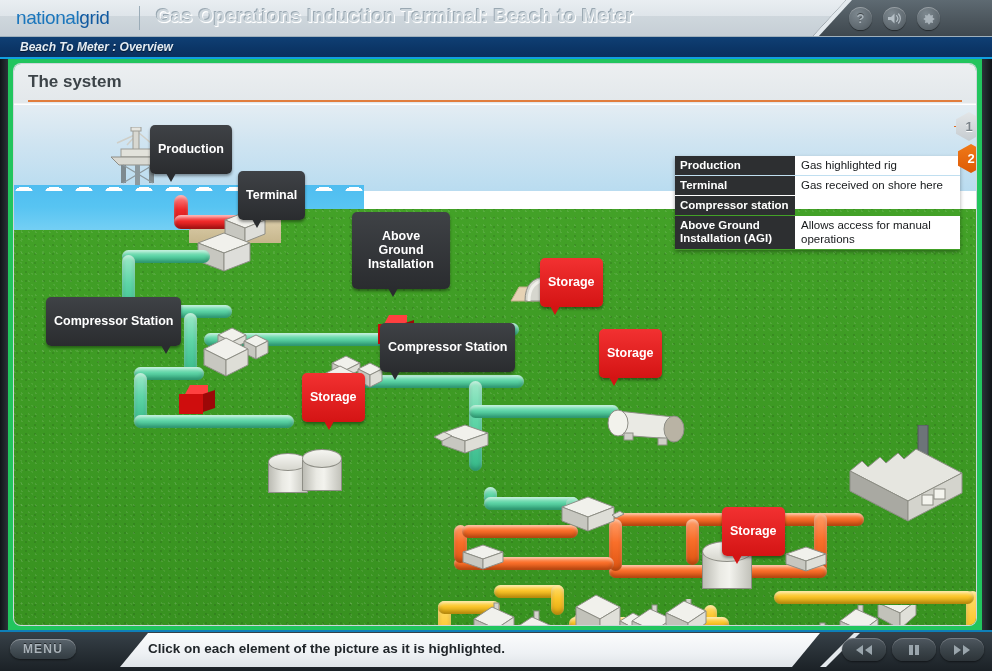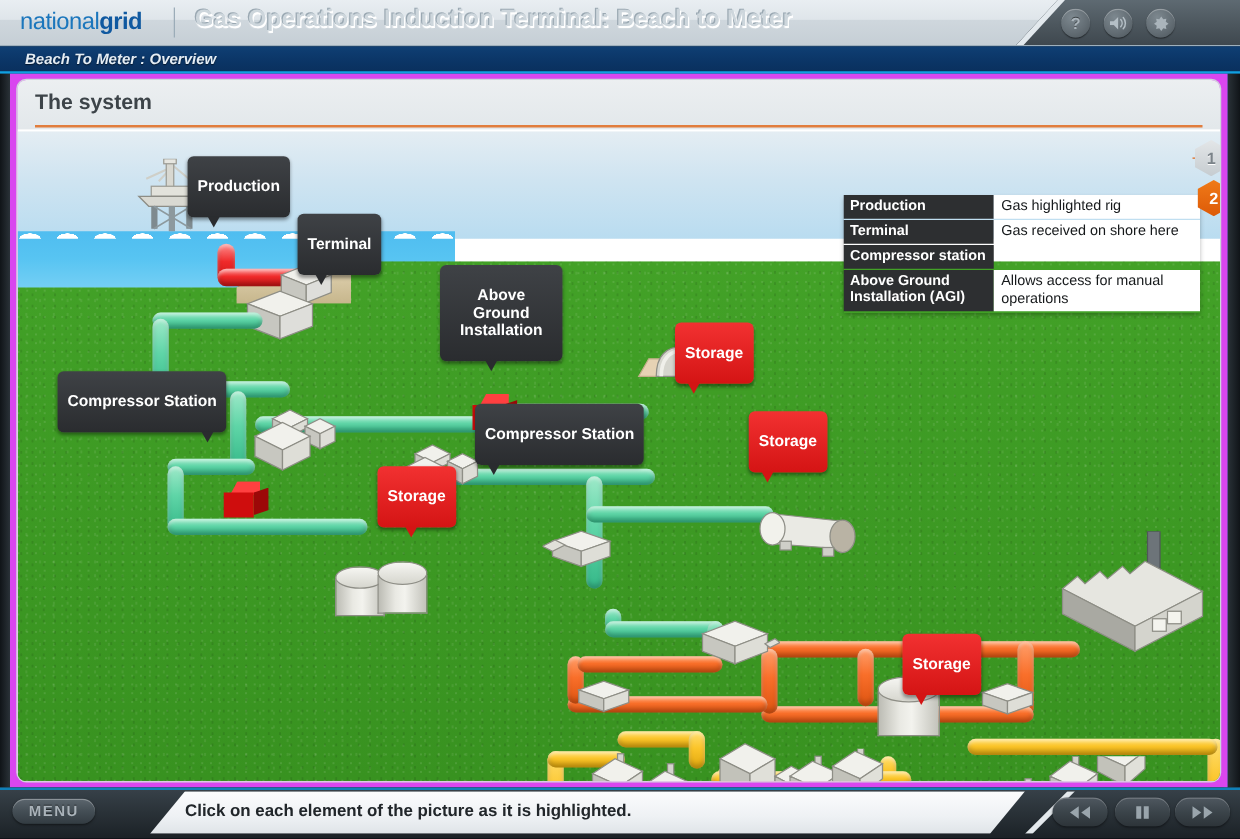--- a/index.html
+++ b/index.html
@@ -22,7 +22,7 @@
     position:absolute;left:16px;top:7px;font-size:19px;letter-spacing:-.4px;
     color:#1b76bc;font-weight:400;white-space:nowrap;
   }
-  .logo b{font-weight:700;color:#1059a0;}
+  .logo b{font-weight:400;color:#1059a0;}
   .logo-div{
     position:absolute;left:139px;top:6px;width:1px;height:24px;background:#9bacb8;
   }

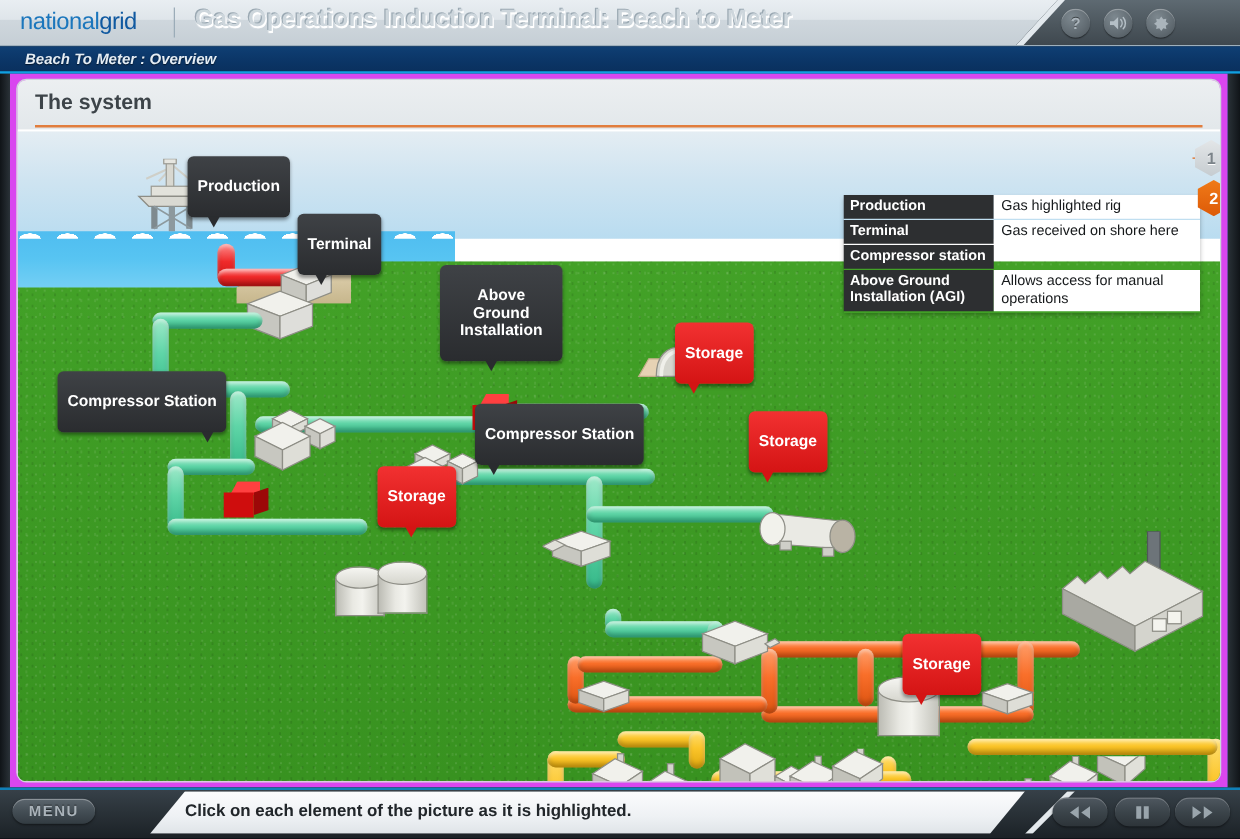--- a/index.html
+++ b/index.html
@@ -75,7 +75,7 @@
   
   .stage{
     position:absolute;left:8px;top:59px;width:974px;height:571px;
-    background:#d946ef;overflow:hidden;
+    background:#22c55e;overflow:hidden;
   }
   .panel{
     position:absolute;left:6px;top:5px;width:962px;height:561px;border-radius:7px;

